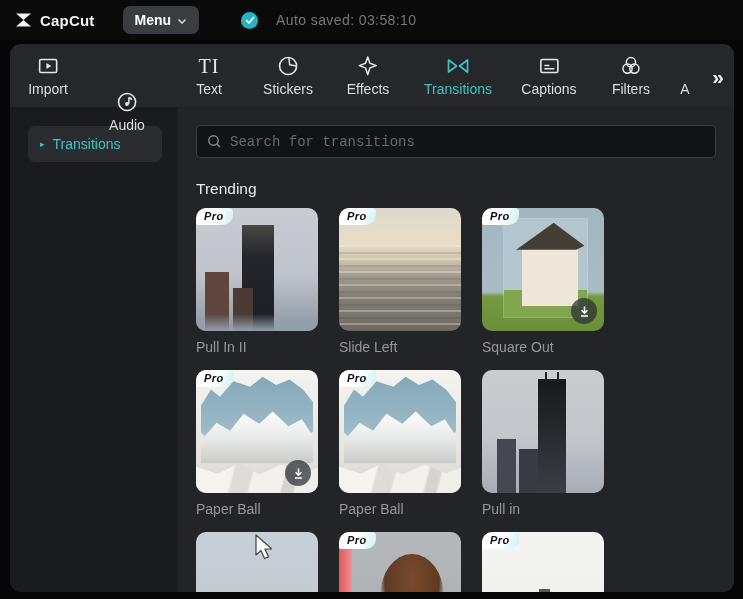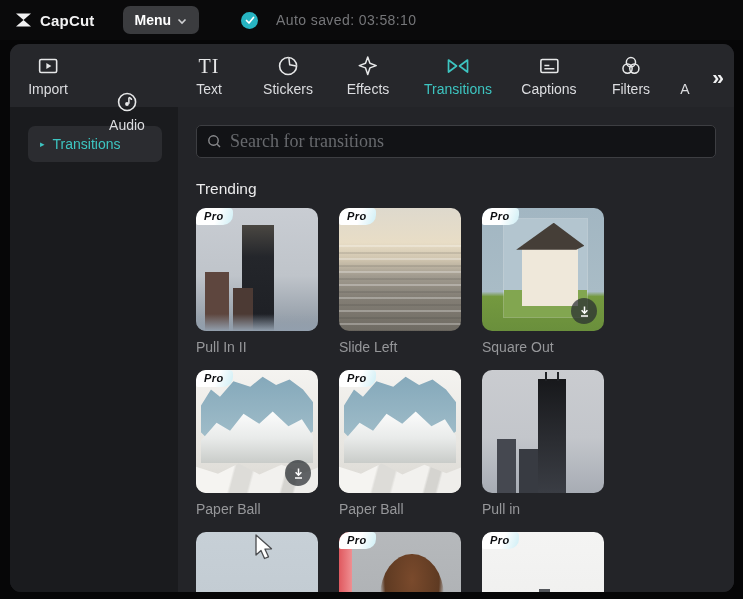--- a/index.html
+++ b/index.html
@@ -44,7 +44,7 @@
 
   .content { flex:1; height:100%; background:#232428; padding:18px 0 0 18px; position:relative; }
   .searchbox { width:520px; height:33px; background:#121316; border:1px solid #3d3e42; border-radius:5px; display:flex; align-items:center; padding:0 10px; gap:8px; }
-  .searchbox input { flex:1; background:transparent; border:none; outline:none; color:#c8c9cb; font-size:18px; font-family:Liberation Serif, serif; }
+  .searchbox input { flex:1; background:transparent; border:none; outline:none; color:#c8c9cb; font-size:14px; font-family:Liberation Mono, monospace; }
   .searchbox input::placeholder { color:#67696d; }
 
   .section-title { margin-top:22px; color:#ebebec; font-size:15.5px; }

